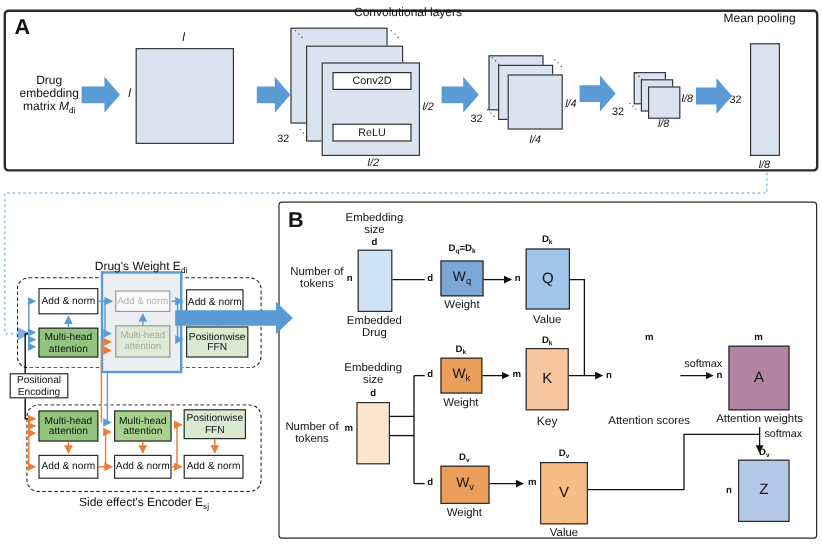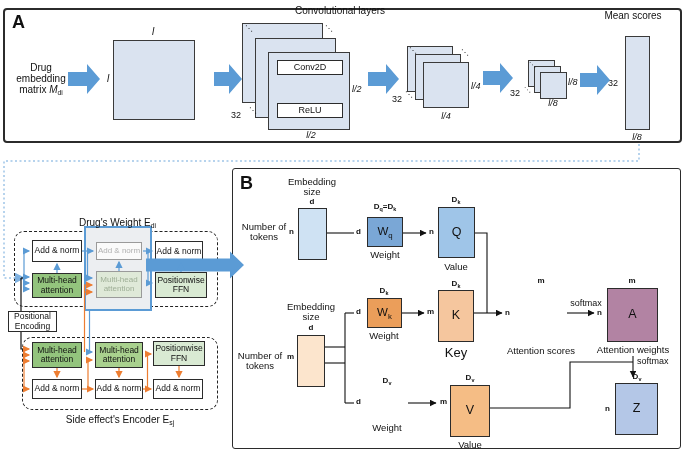--- a/index.html
+++ b/index.html
@@ -70,7 +70,7 @@
   <div class="lbl it" style="left:568px;top:78px;font-size:9px;">l/8</div>
   <div class="lbl it" style="left:543px;top:99px;width:20px;font-size:9px;">l/8</div>
 
-  <div class="lbl" style="left:592px;top:10px;width:82px;font-size:10px;">Mean scores</div>
+  <div class="lbl" style="left:592px;top:10px;width:82px;font-size:10px;">Mean pooling</div>
   <div class="lbl" style="left:608px;top:79px;font-size:9px;">32</div>
   <div class="sq" style="left:625px;top:36px;width:25px;height:94px;"></div>
   <div class="lbl it" style="left:627px;top:133px;width:20px;font-size:9px;">l/8</div>

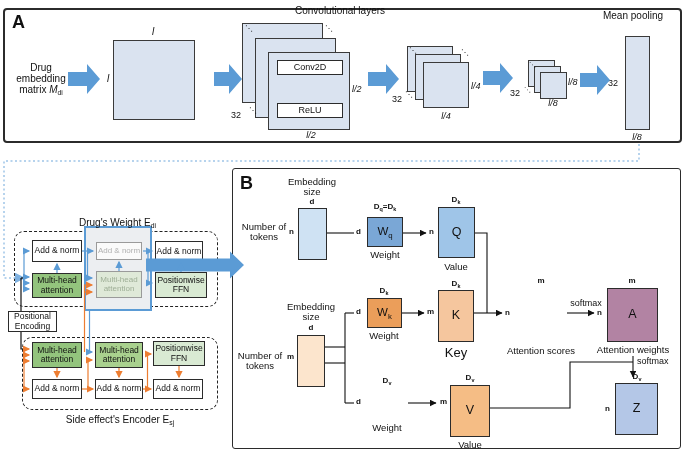--- a/index.html
+++ b/index.html
@@ -109,6 +109,7 @@
   <div class="lbl" style="left:238px;top:222px;width:52px;font-size:9.5px;">Number of tokens</div>
   <div class="lbl dim" style="left:289px;top:228px;">n</div>
   <div class="box" style="left:298px;top:208px;width:29px;height:52px;background:#cfe2f3;"></div>
+  <div class="lbl" style="left:282px;top:263px;width:60px;font-size:9.5px;">Embedded Drug</div>
 
   <div class="lbl dim" style="left:363px;top:203px;width:44px;">
     <span>D</span><sub>q</sub><span>=D</span><sub>k</sub>

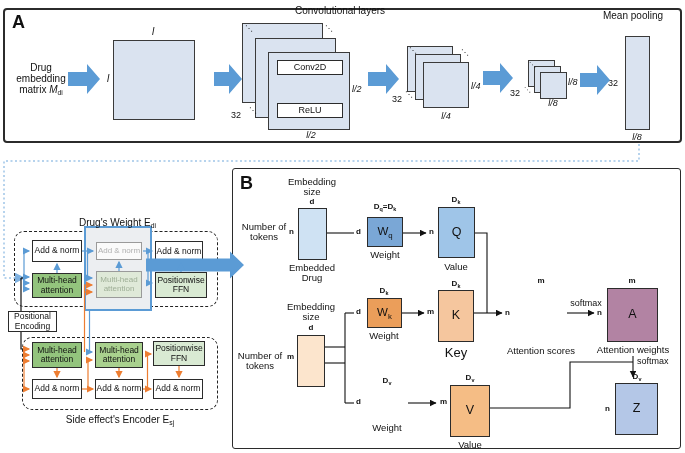--- a/index.html
+++ b/index.html
@@ -147,7 +147,7 @@
   </div>
   <div class="lbl dim" style="left:427px;top:308px;">m</div>
   <div class="box" style="left:438px;top:290px;width:36px;height:52px;background:#f5c69e;font-size:12.5px;">K</div>
-  <div class="lbl" style="left:431px;top:346px;width:50px;font-size:13px;">Key</div>
+  <div class="lbl" style="left:431px;top:346px;width:50px;font-size:10px;">Key</div>
 
   <div class="lbl dim" style="left:380px;top:377px;width:14px;">
     <span>D</span><sub>v</sub>

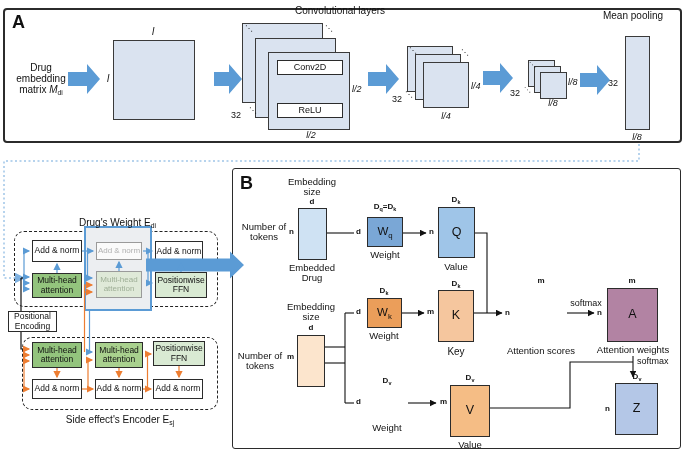--- a/index.html
+++ b/index.html
@@ -153,6 +153,9 @@
     <span>D</span><sub>v</sub>
   </div>
   <div class="lbl dim" style="left:356px;top:398px;">d</div>
+  <div class="box" style="left:367px;top:388px;width:41px;height:32px;background:#eb9e5a;font-size:11.5px;">
+    <span><span>W</span><sub>v</sub></span>
+  </div>
   <div class="lbl" style="left:362px;top:423px;width:50px;font-size:9.5px;">Weight</div>
 
   <div class="lbl dim" style="left:463px;top:374px;width:14px;">

